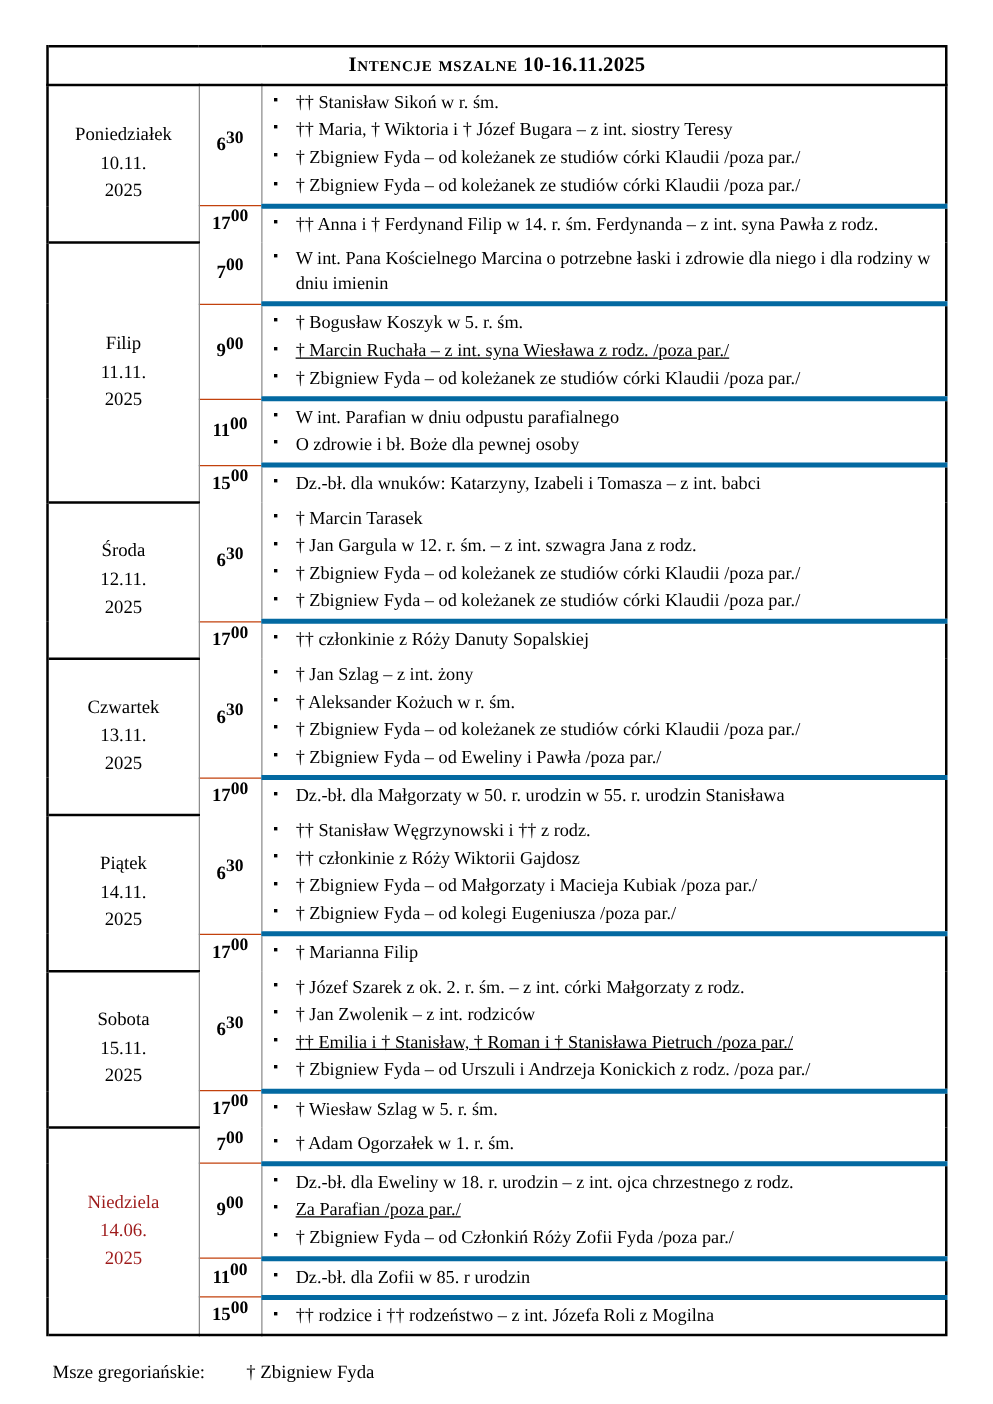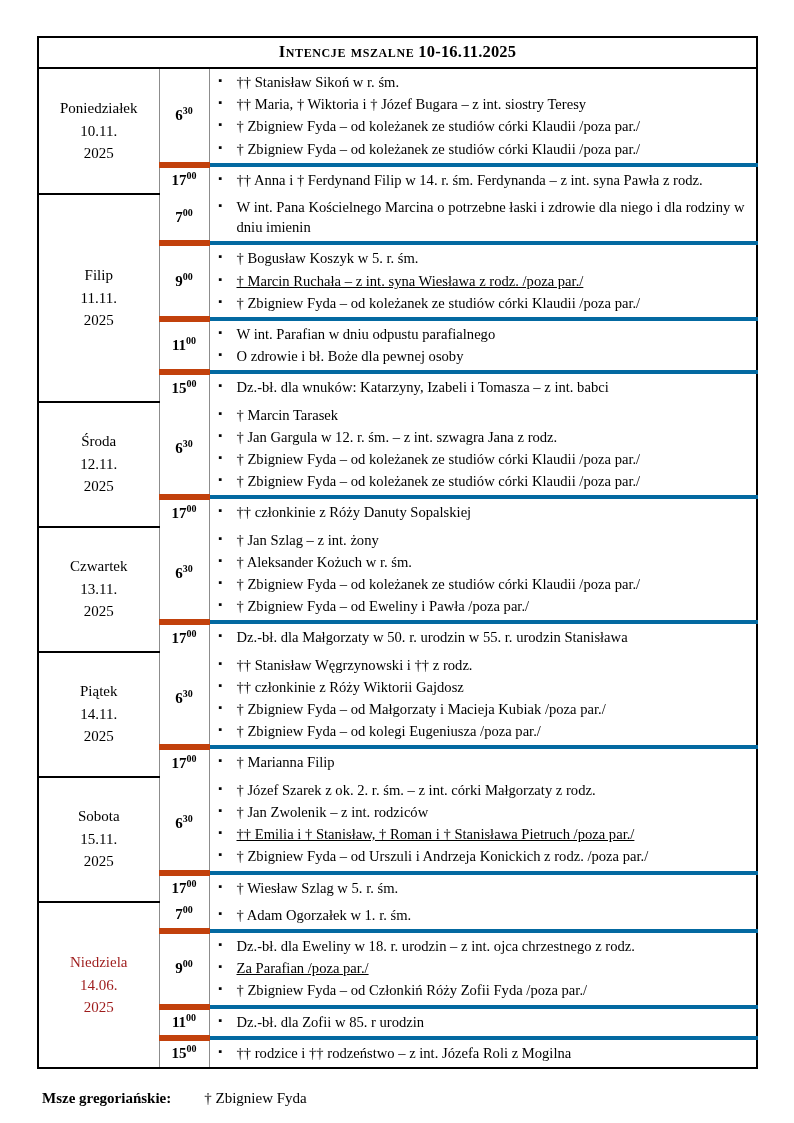--- a/index.html
+++ b/index.html
@@ -84,7 +84,7 @@
     padding: 2px 1px;
   }
   td.time sup {
-    font-size: 10px;
+    font-size: 14px;
     vertical-align: super;
     line-height: 0;
     margin-top: 48px;

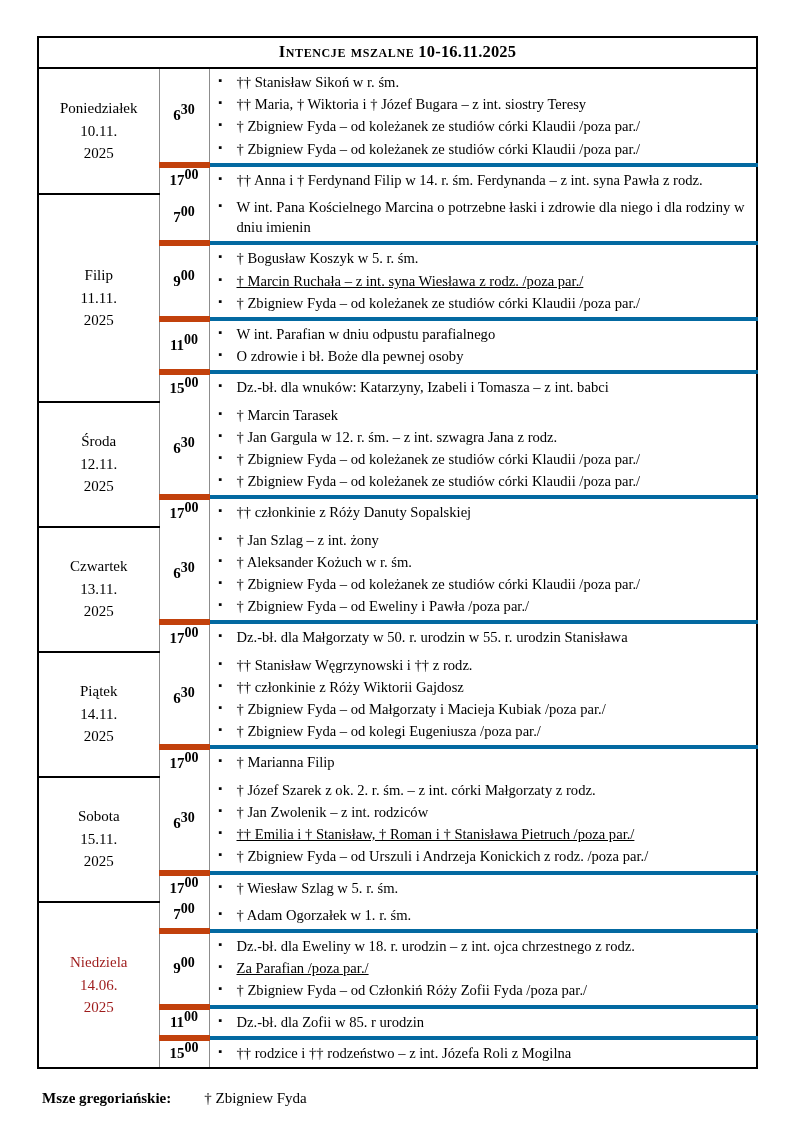--- a/index.html
+++ b/index.html
@@ -75,7 +75,7 @@
 
   td.time {
     border-right: 1px solid #8c8c8c;
-    border-top: 6px solid #c2410c;
+    border-top: 1px solid #c2410c;
     text-align: center;
     vertical-align: middle;
     font-weight: bold;

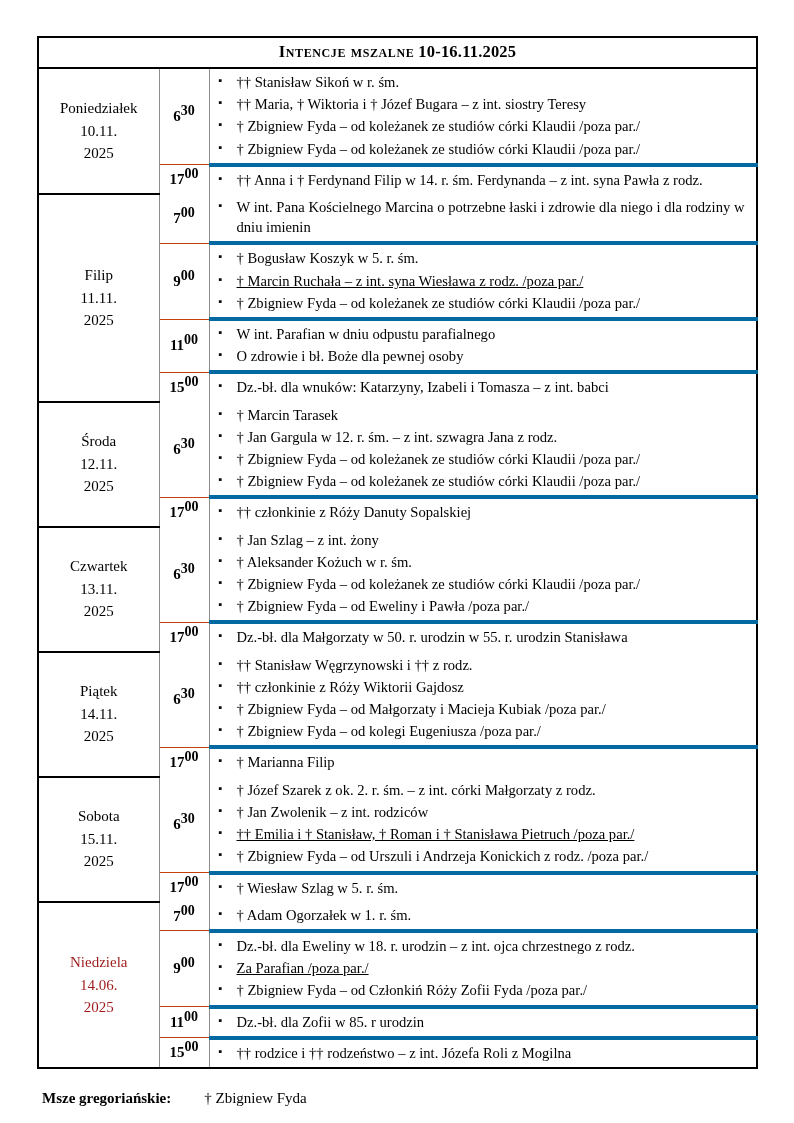--- a/index.html
+++ b/index.html
@@ -143,7 +143,7 @@
     align-items: baseline;
   }
   .footer .flabel {
-    font-weight: bold;
+    font-weight: normal;
     margin-right: 33px;
     white-space: nowrap;
   }

